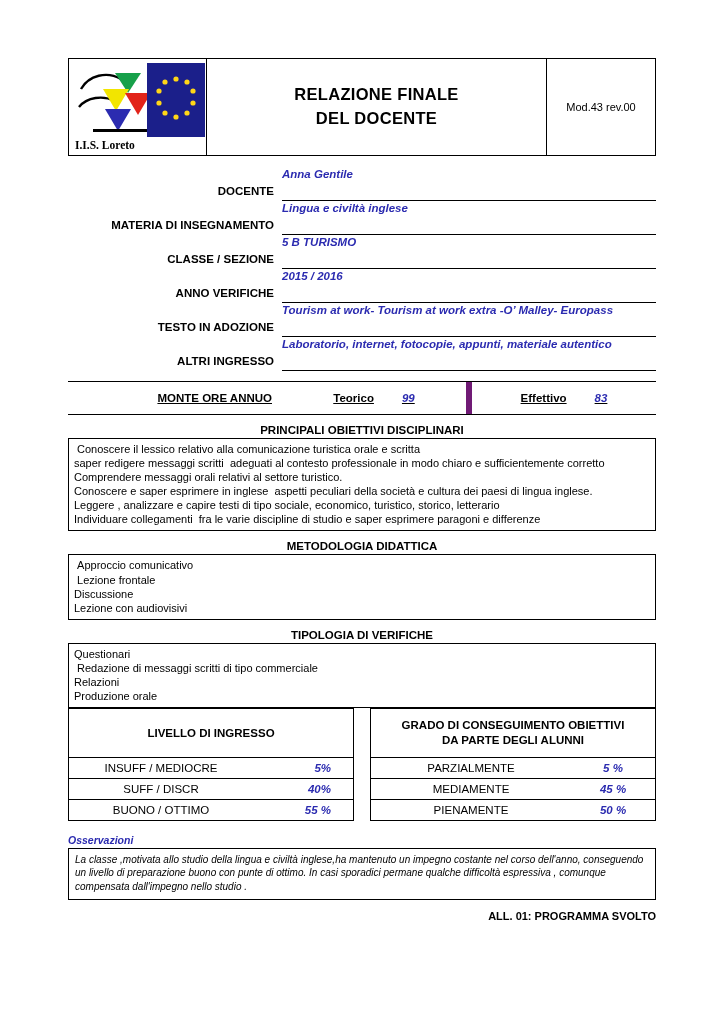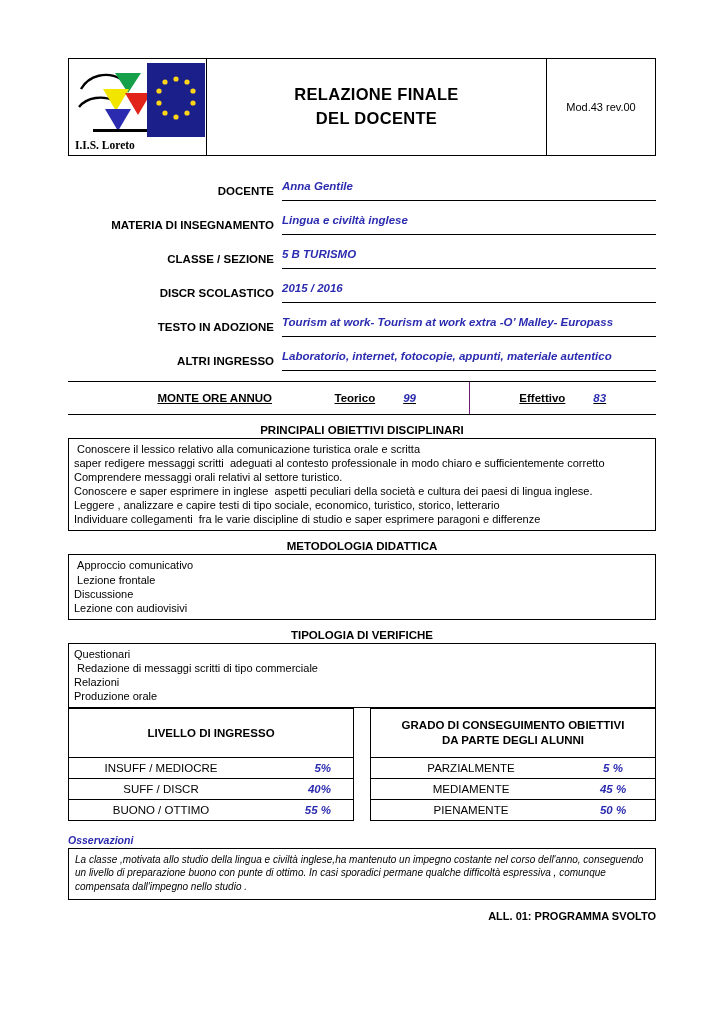--- a/index.html
+++ b/index.html
@@ -102,7 +102,7 @@
     font-weight: bold;
     font-style: italic;
     color: #2b2bb0;
-    padding-bottom: 8px;
+    padding-bottom: 20px;
   }
 
   

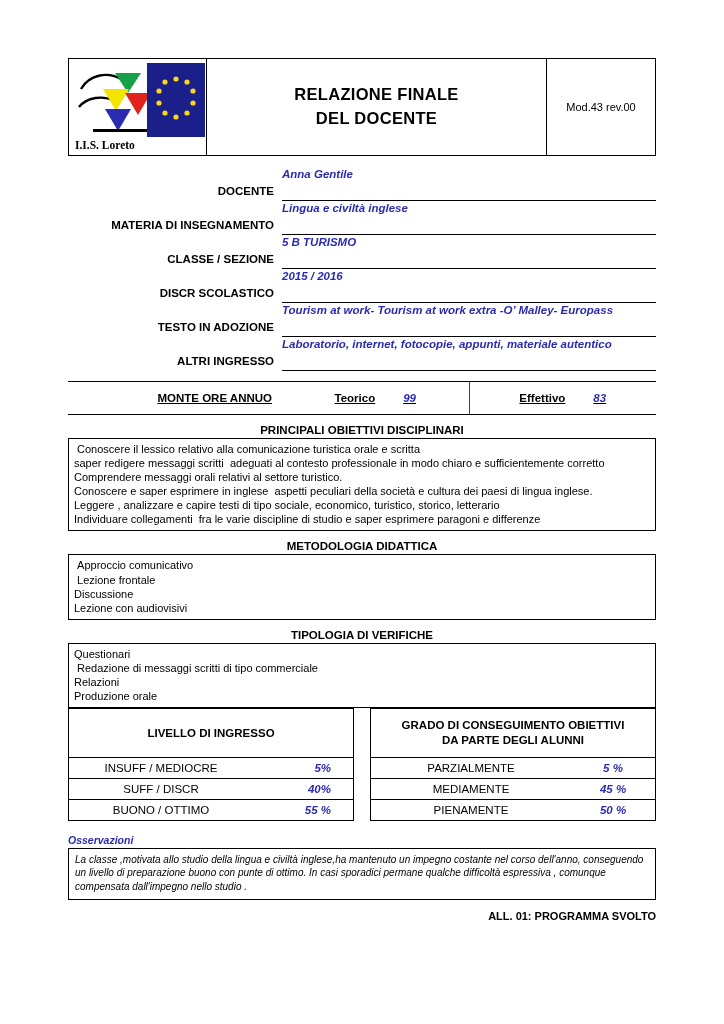--- a/index.html
+++ b/index.html
@@ -288,7 +288,7 @@
       <div class="field-value">5 B TURISMO</div>
     </div>
     <div class="field-row">
-      <div class="field-label">DISCR SCOLASTICO</div>
+      <div class="field-label">ANNO VERIFICHE</div>
       <div class="field-value">2015 / 2016</div>
     </div>
     <div class="field-row">

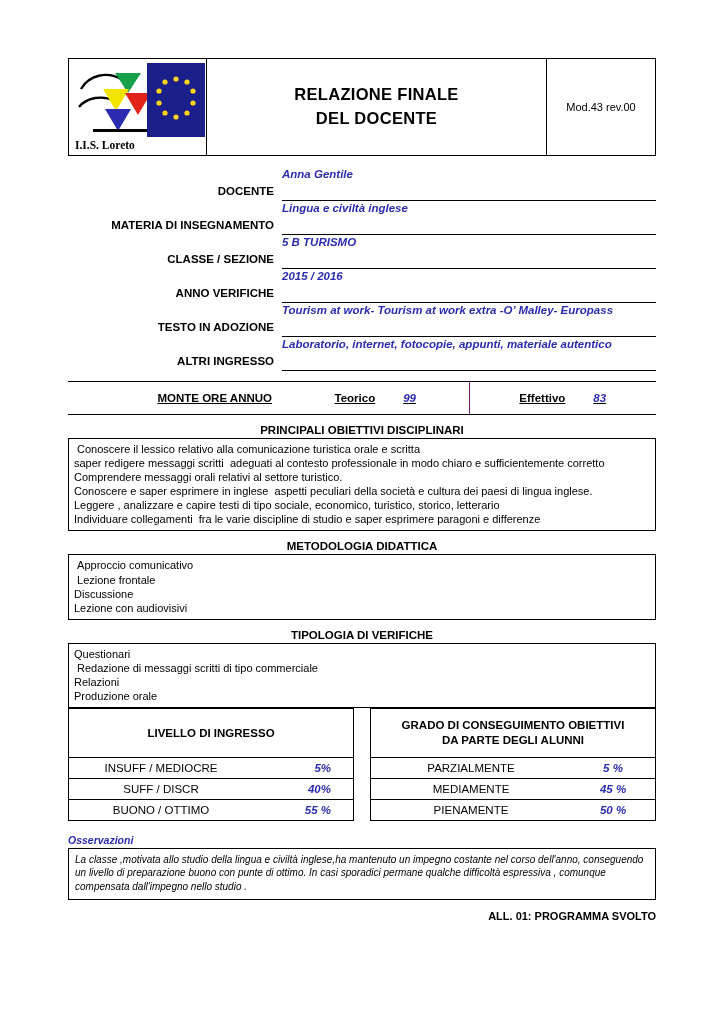--- a/index.html
+++ b/index.html
@@ -133,7 +133,7 @@
     align-items: center;
     justify-content: center;
     gap: 28px;
-    border-right: 1px solid #701a75;
+    border-right: 6px solid #701a75;
     box-sizing: border-box;
     font-size: 11.5px;
     font-weight: bold;

